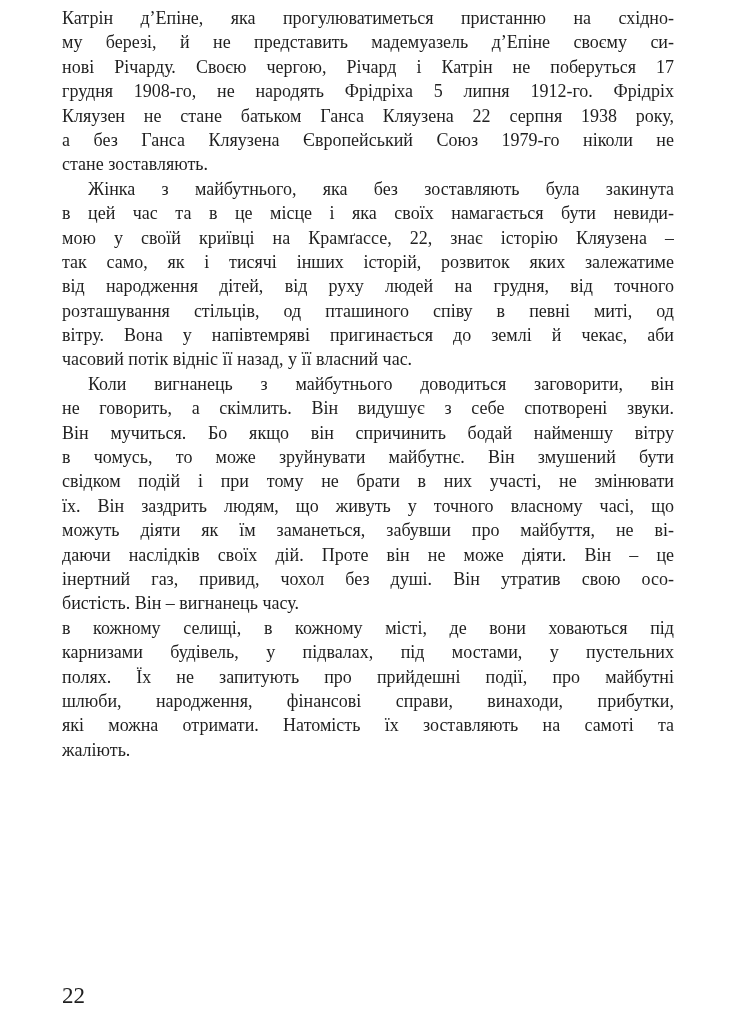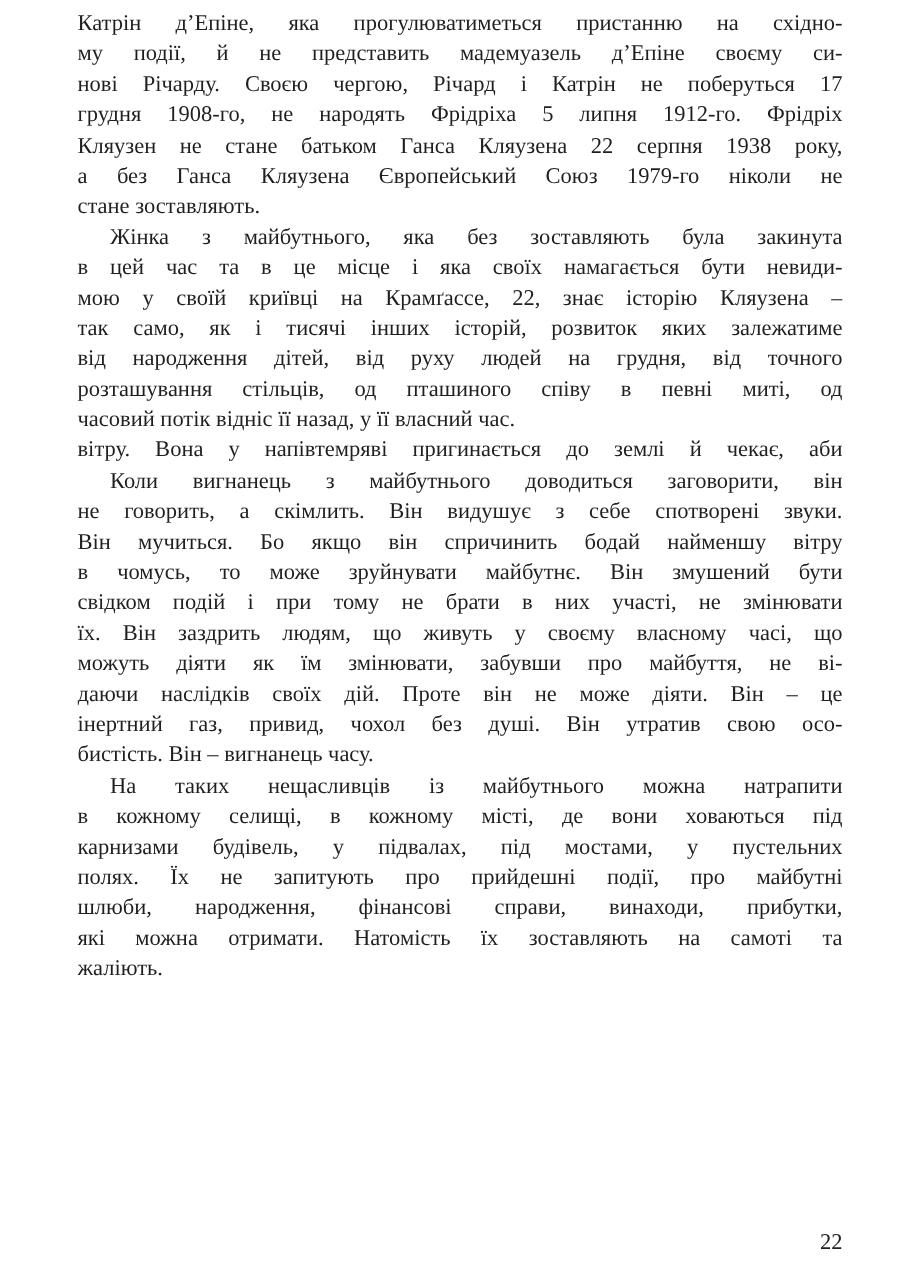--- a/index.html
+++ b/index.html
@@ -62,7 +62,7 @@
   <div class="text-block" id="text-block">
       <div class="paragraph">
         <div class="line">Катрін д’Епіне, яка прогулюватиметься пристанню на східно-</div>
-        <div class="line">му події, й не представить мадемуазель д’Епіне своєму си-</div>
+        <div class="line">му березі, й не представить мадемуазель д’Епіне своєму си-</div>
         <div class="line">нові Річарду. Своєю чергою, Річард і Катрін не поберуться 17</div>
         <div class="line">грудня 1908-го, не народять Фрідріха 5 липня 1912-го. Фрідріх</div>
         <div class="line">Кляузен не стане батьком Ганса Кляузена 22 серпня 1938 року,</div>

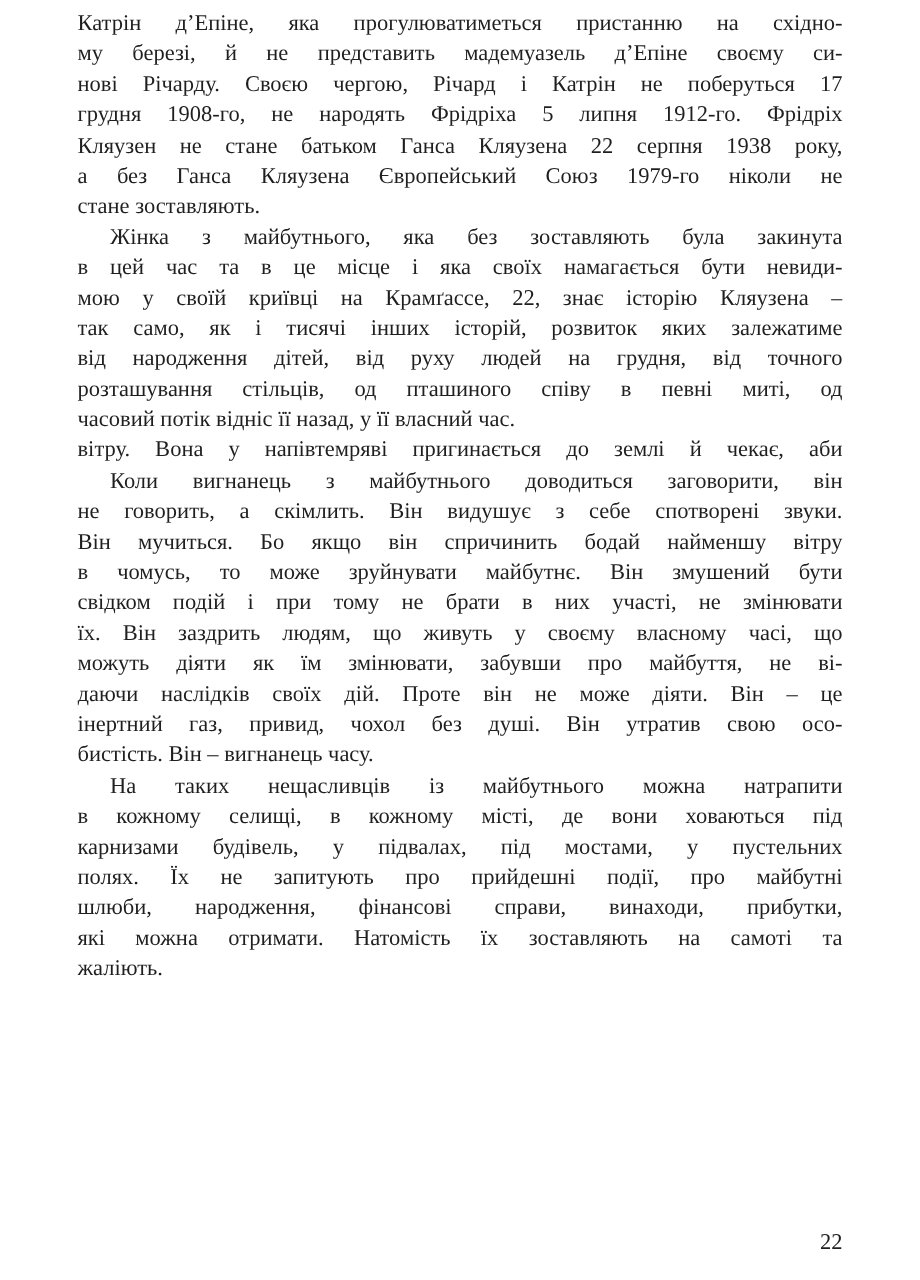--- a/index.html
+++ b/index.html
@@ -76,8 +76,8 @@
         <div class="line">так само, як і тисячі інших історій, розвиток яких залежатиме</div>
         <div class="line">від народження дітей, від руху людей на грудня, від точного</div>
         <div class="line">розташування стільців, од пташиного співу в певні миті, од</div>
+        <div class="line">вітру. Вона у напівтемряві пригинається до землі й чекає, аби</div>
         <div class="line last">часовий потік відніс її назад, у її власний час.</div>
-        <div class="line">вітру. Вона у напівтемряві пригинається до землі й чекає, аби</div>
       </div>
       <div class="paragraph">
         <div class="line indent">Коли вигнанець з майбутнього доводиться заговорити, він</div>

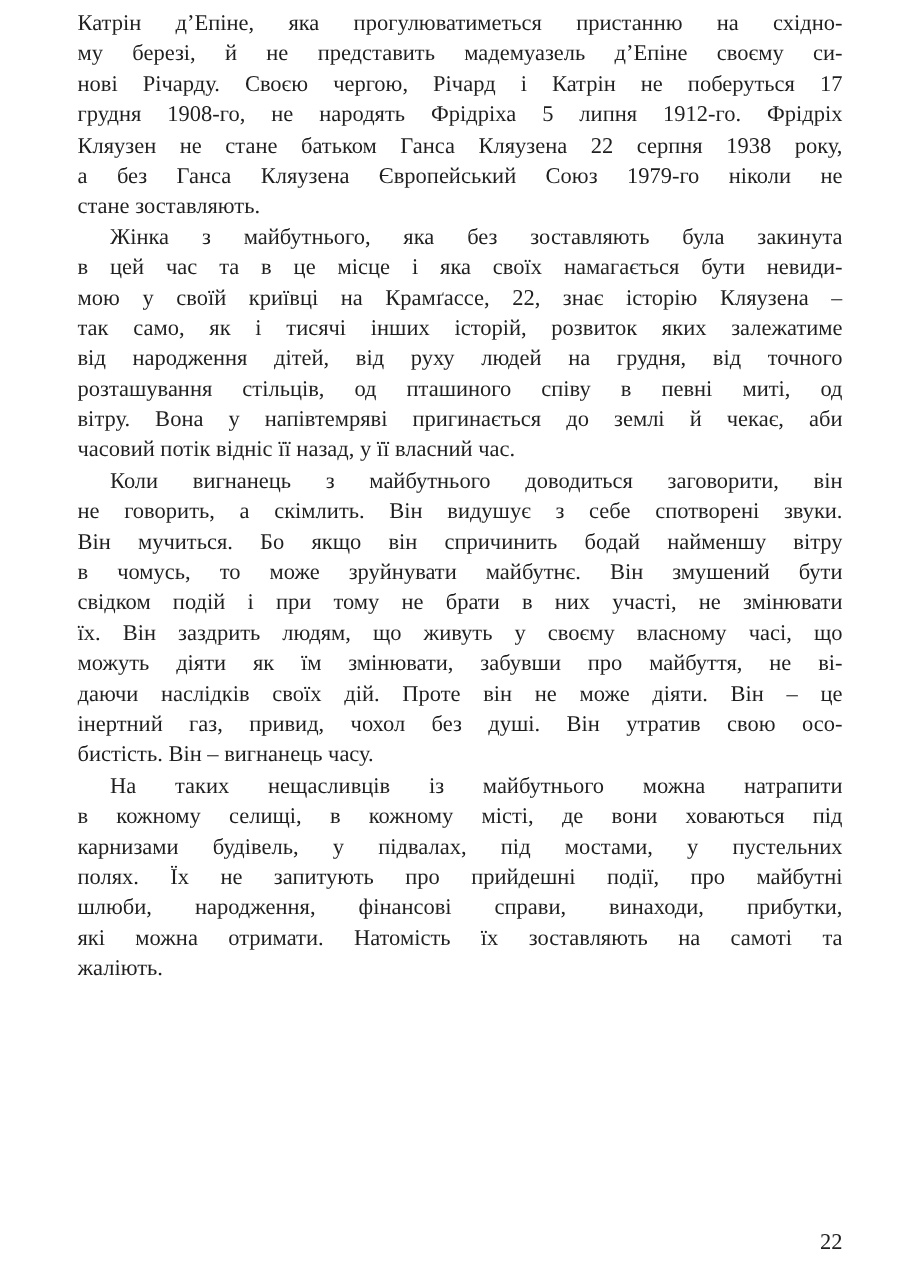--- a/index.html
+++ b/index.html
@@ -85,7 +85,7 @@
         <div class="line">Він мучиться. Бо якщо він спричинить бодай найменшу вітру</div>
         <div class="line">в чомусь, то може зруйнувати майбутнє. Він змушений бути</div>
         <div class="line">свідком подій і при тому не брати в них участі, не змінювати</div>
-        <div class="line">їх. Він заздрить людям, що живуть у своєму власному часі, що</div>
+        <div class="line">їх. Він заздрить людям, що живуть у точного власному часі, що</div>
         <div class="line">можуть діяти як їм змінювати, забувши про майбуття, не ві-</div>
         <div class="line">даючи наслідків своїх дій. Проте він не може діяти. Він – це</div>
         <div class="line">інертний газ, привид, чохол без душі. Він утратив свою осо-</div>

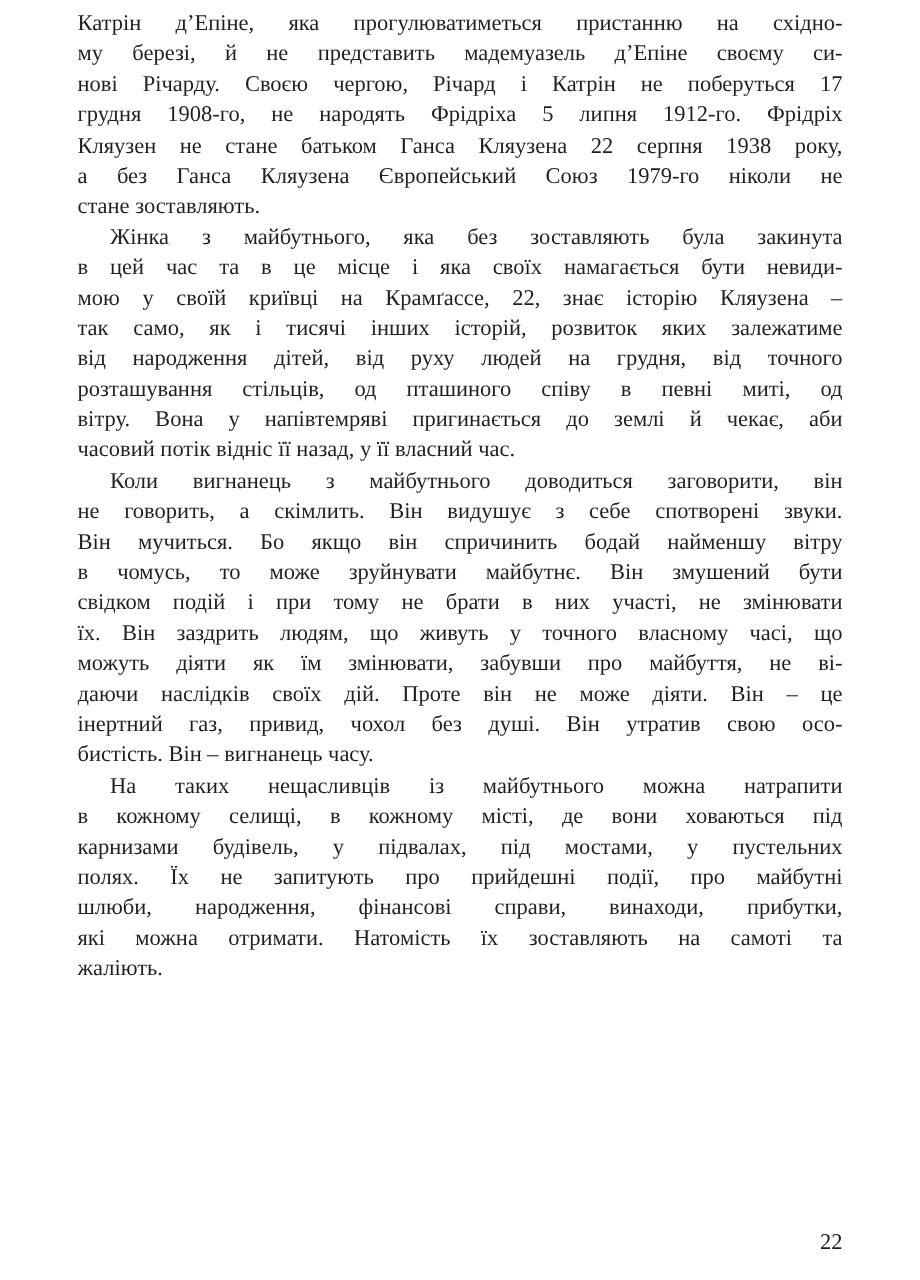--- a/index.html
+++ b/index.html
@@ -86,7 +86,7 @@
         <div class="line">в чомусь, то може зруйнувати майбутнє. Він змушений бути</div>
         <div class="line">свідком подій і при тому не брати в них участі, не змінювати</div>
         <div class="line">їх. Він заздрить людям, що живуть у точного власному часі, що</div>
-        <div class="line">можуть діяти як їм змінювати, забувши про майбуття, не ві-</div>
+        <div class="line">можуть діяти як їм заманеться, забувши про майбуття, не ві-</div>
         <div class="line">даючи наслідків своїх дій. Проте він не може діяти. Він – це</div>
         <div class="line">інертний газ, привид, чохол без душі. Він утратив свою осо-</div>
         <div class="line last">бистість. Він – вигнанець часу.</div>

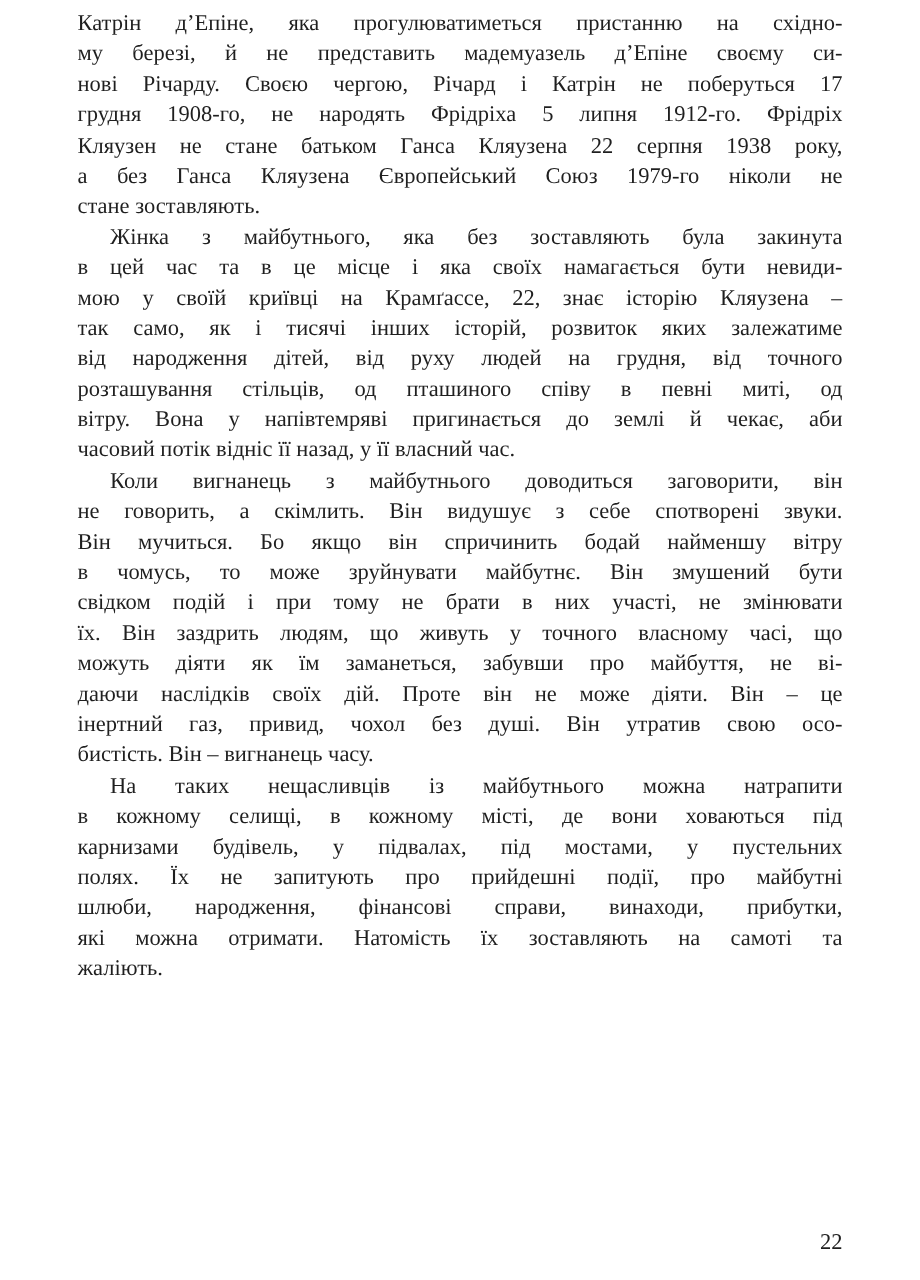--- a/index.html
+++ b/index.html
@@ -92,7 +92,6 @@
         <div class="line last">бистість. Він – вигнанець часу.</div>
       </div>
       <div class="paragraph">
-        <div class="line indent">На таких нещасливців із майбутнього можна натрапити</div>
         <div class="line">в кожному селищі, в кожному місті, де вони ховаються під</div>
         <div class="line">карнизами будівель, у підвалах, під мостами, у пустельних</div>
         <div class="line">полях. Їх не запитують про прийдешні події, про майбутні</div>

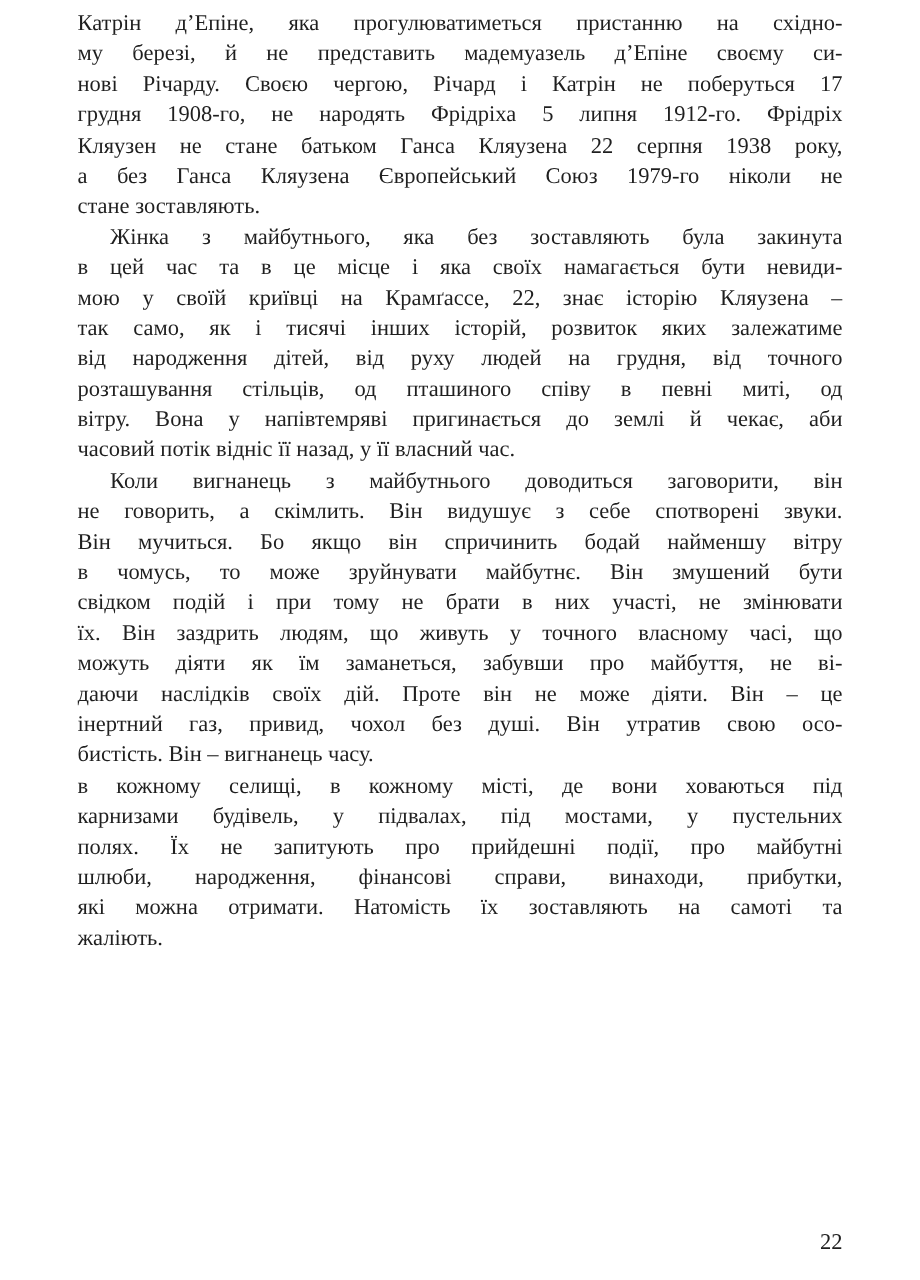--- a/index.html
+++ b/index.html
@@ -50,8 +50,8 @@
     left: 62px;
     top: 983px;
     width: 612px;
-    text-align: right;
-    font-size: 18px;
+    text-align: left;
+    font-size: 23px;
     color: #1f1f1f;
   }
 </style>

